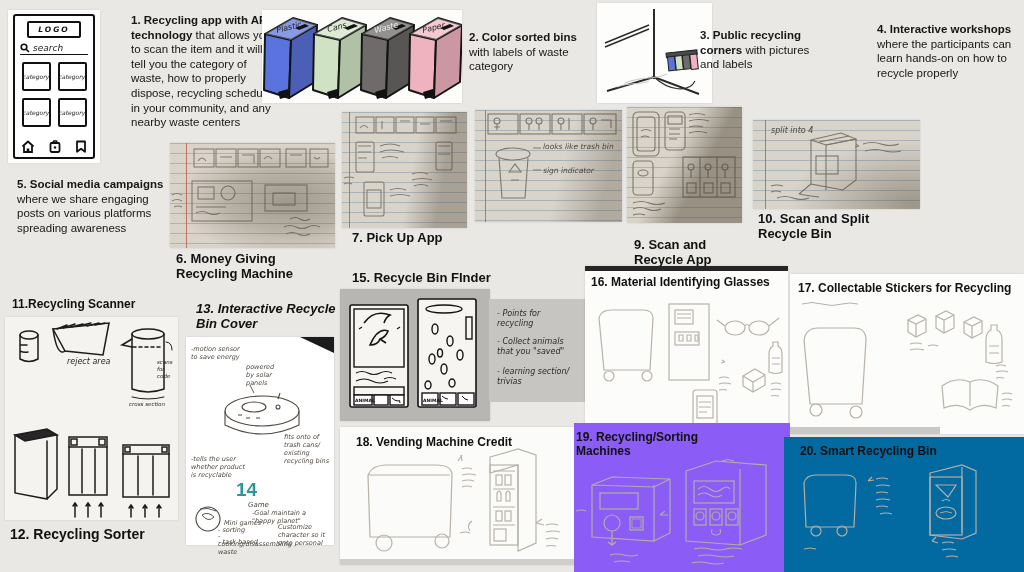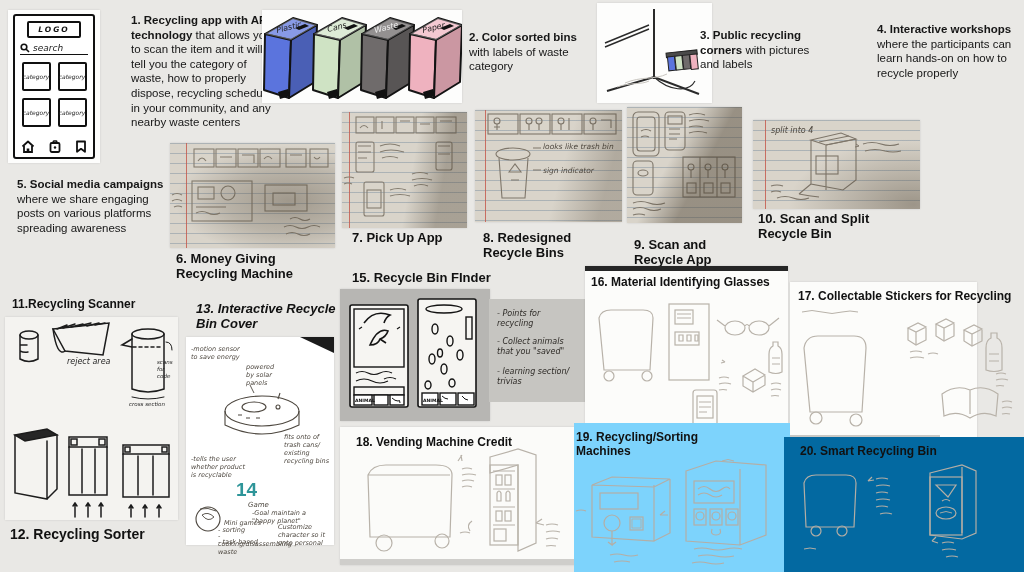--- a/index.html
+++ b/index.html
@@ -238,7 +238,6 @@
     <div class="note" style="left:68px;top:56px;font-size:7.5px;">sign indicator</div>
     <div class="shade sh8"></div>
   </div>
-  <div class="h" style="left:483px;top:231px;width:115px;">8. Redesigned Recycle Bins</div>
 
   <div class="card lined" style="left:627px;top:107px;width:115px;height:116px;">
     <svg width="115" height="116" viewBox="0 0 115 116" style="position:absolute;inset:0;">

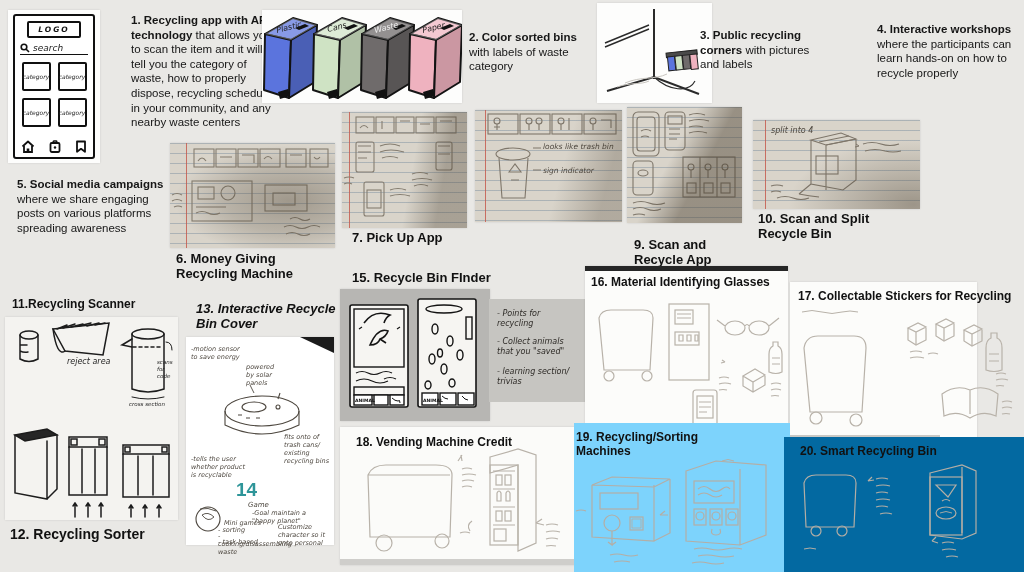--- a/index.html
+++ b/index.html
@@ -422,7 +422,7 @@
     <div class="h h2" style="left:6px;top:10px;width:185px;">16. Material Identifying Glasses</div>
   </div>
 
-  <div class="card" style="left:790px;top:282px;width:187px;height:160px;background:#fcfcfa;">
+  <div class="card" style="left:790px;top:274px;width:234px;height:160px;background:#fcfcfa;">
     <svg width="234" height="160" viewBox="0 0 234 160" style="position:absolute;inset:0;">
       <g fill="none" stroke="#b8b2a9" stroke-width="1.2">
         <path d="M14,66 q2,-12 14,-12 h36 q12,0 12,12 l-4,64 h-52 z"></path>

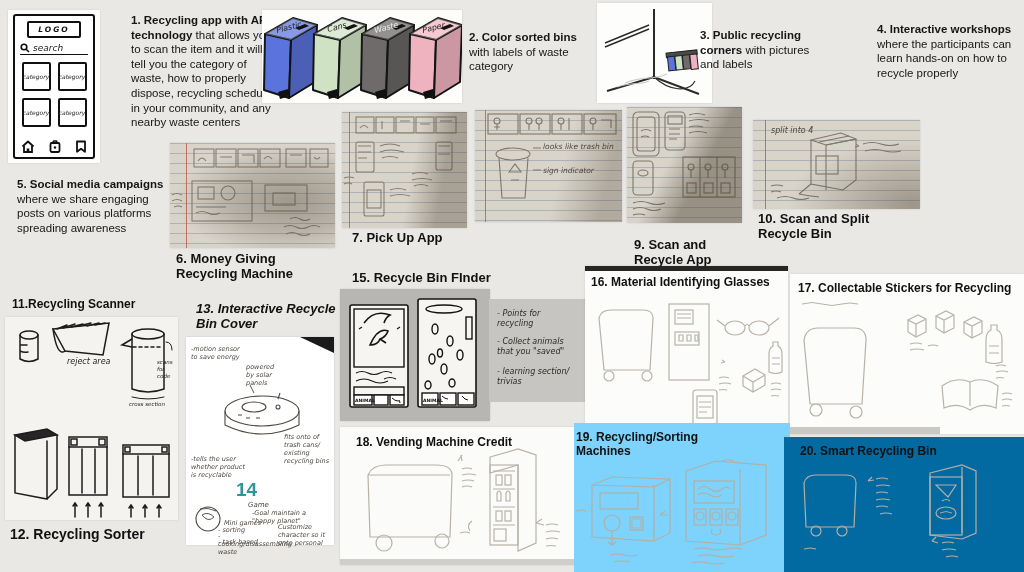--- a/index.html
+++ b/index.html
@@ -470,7 +470,7 @@
     <div class="abs" style="left:0;bottom:0;right:0;height:6px;background:#cfcecb;"></div>
   </div>
 
-  <div class="card" style="left:574px;top:423px;width:216px;height:149px;background:#7dd3fc;box-shadow:none;">
+  <div class="card" style="left:574px;top:423px;width:216px;height:149px;background:#8b5cf6;box-shadow:none;">
     <svg width="216" height="149" viewBox="0 0 216 149" style="position:absolute;inset:0;">
       <g fill="none" stroke="#b4aea5" stroke-width="1.2">
         <path d="M18,62 l20,-8 l58,2 l-16,8 z M18,62 v52 l62,4 v-56 M80,118 l16,-8 v-54"></path>

